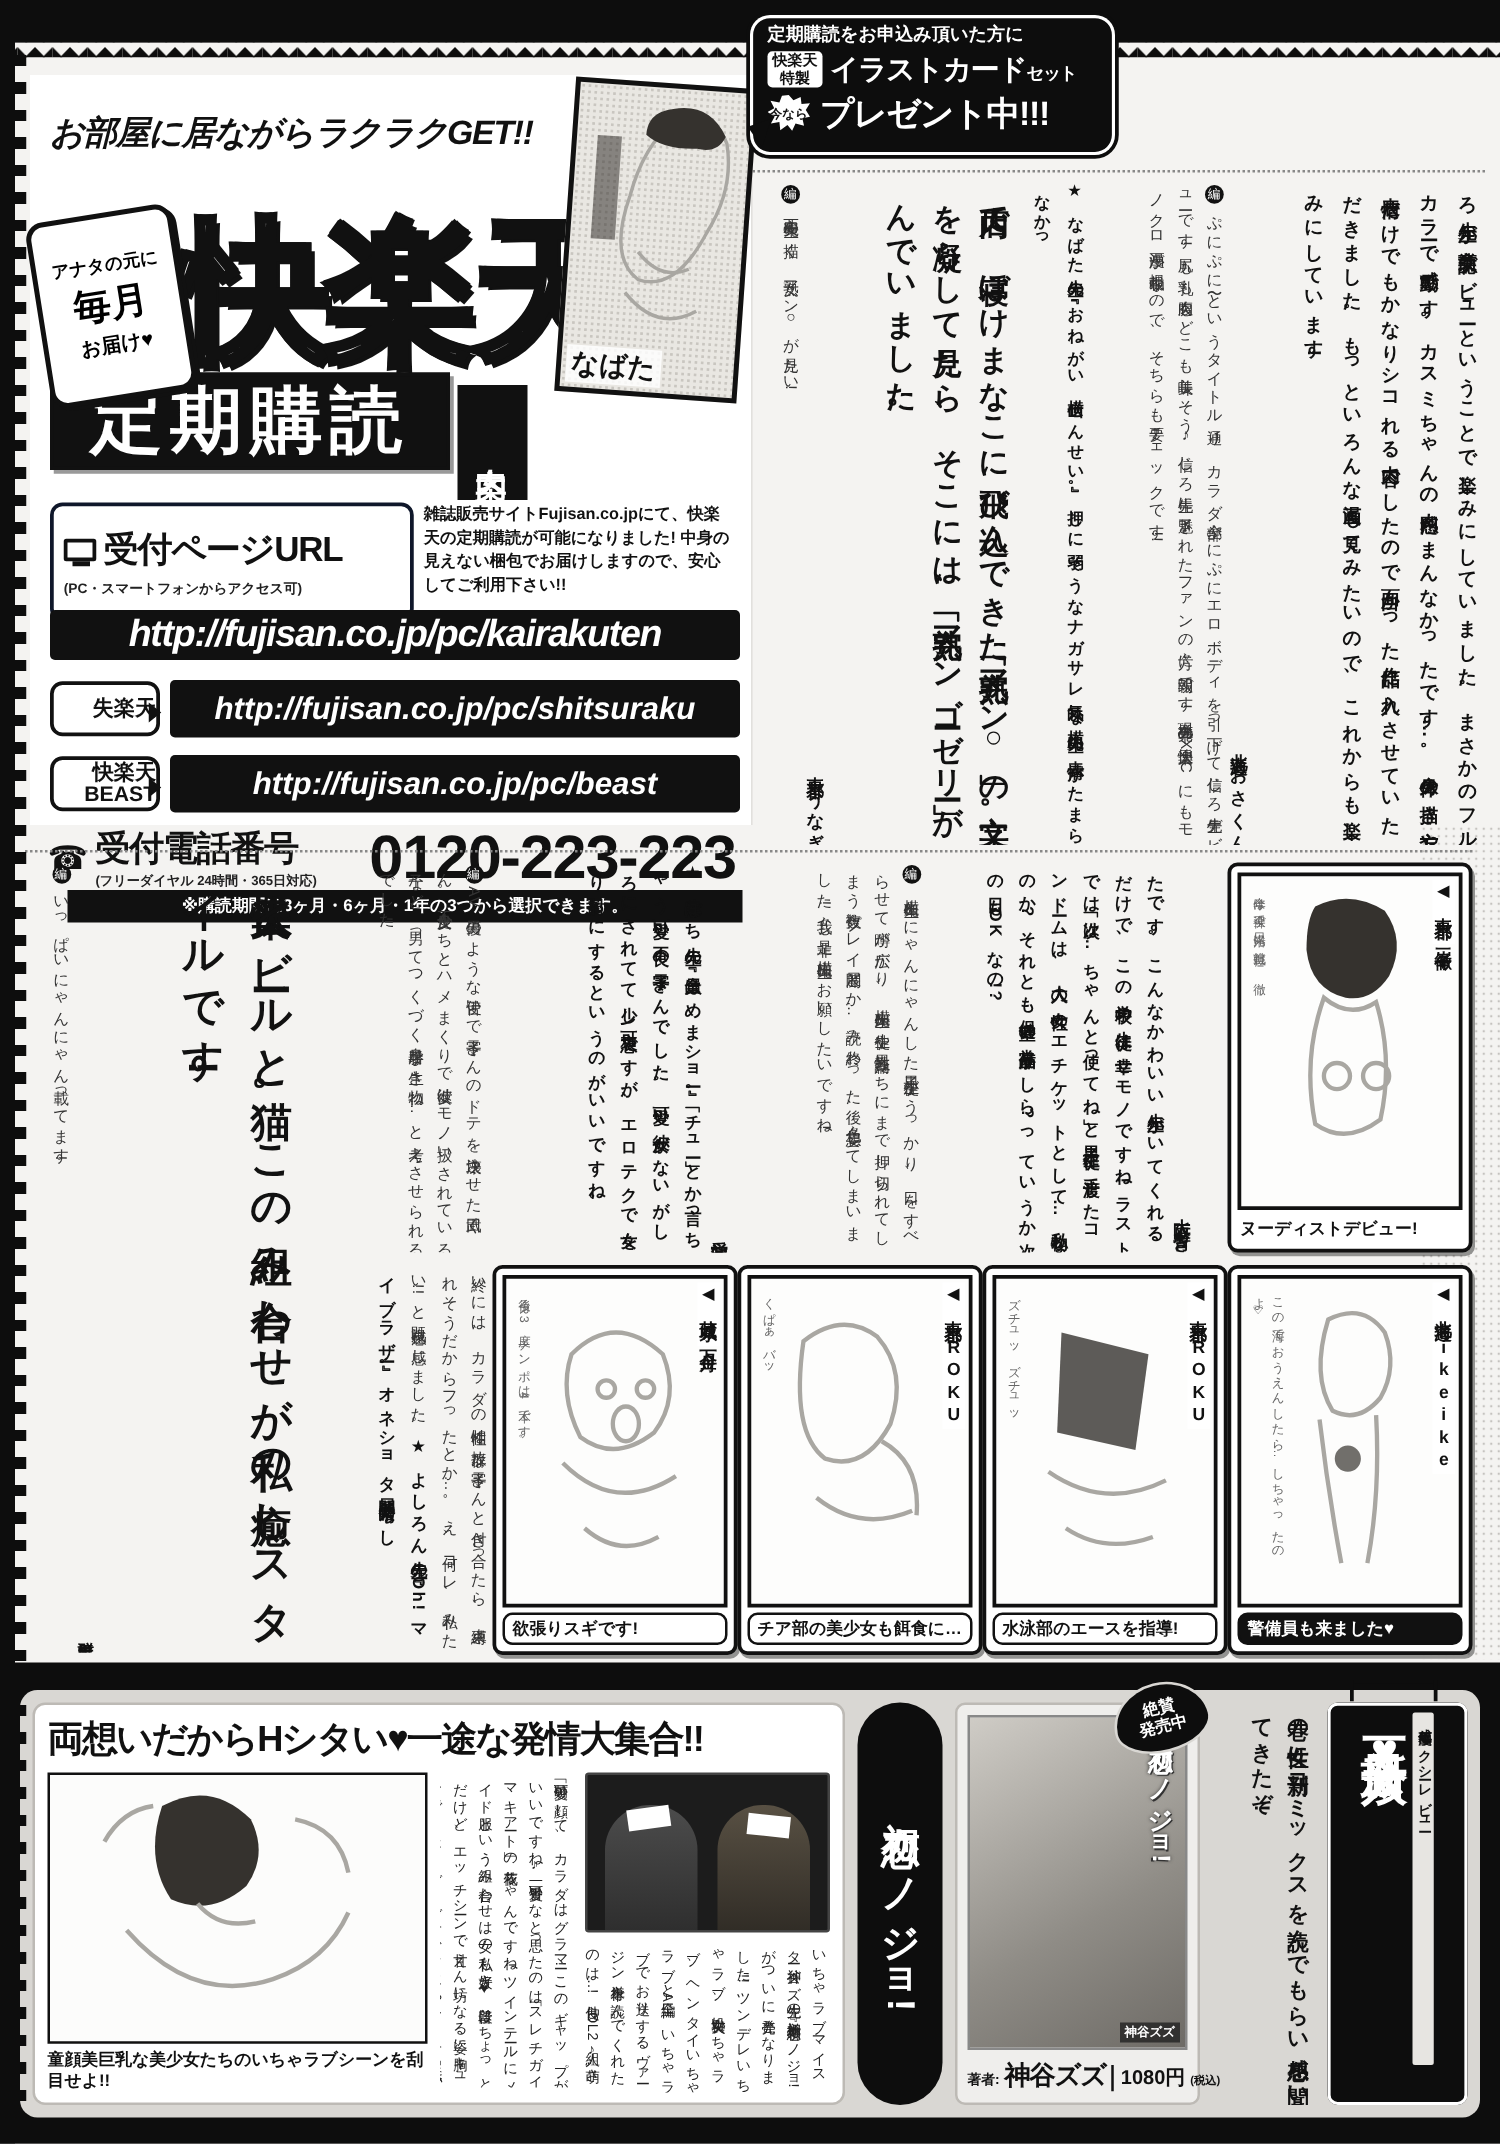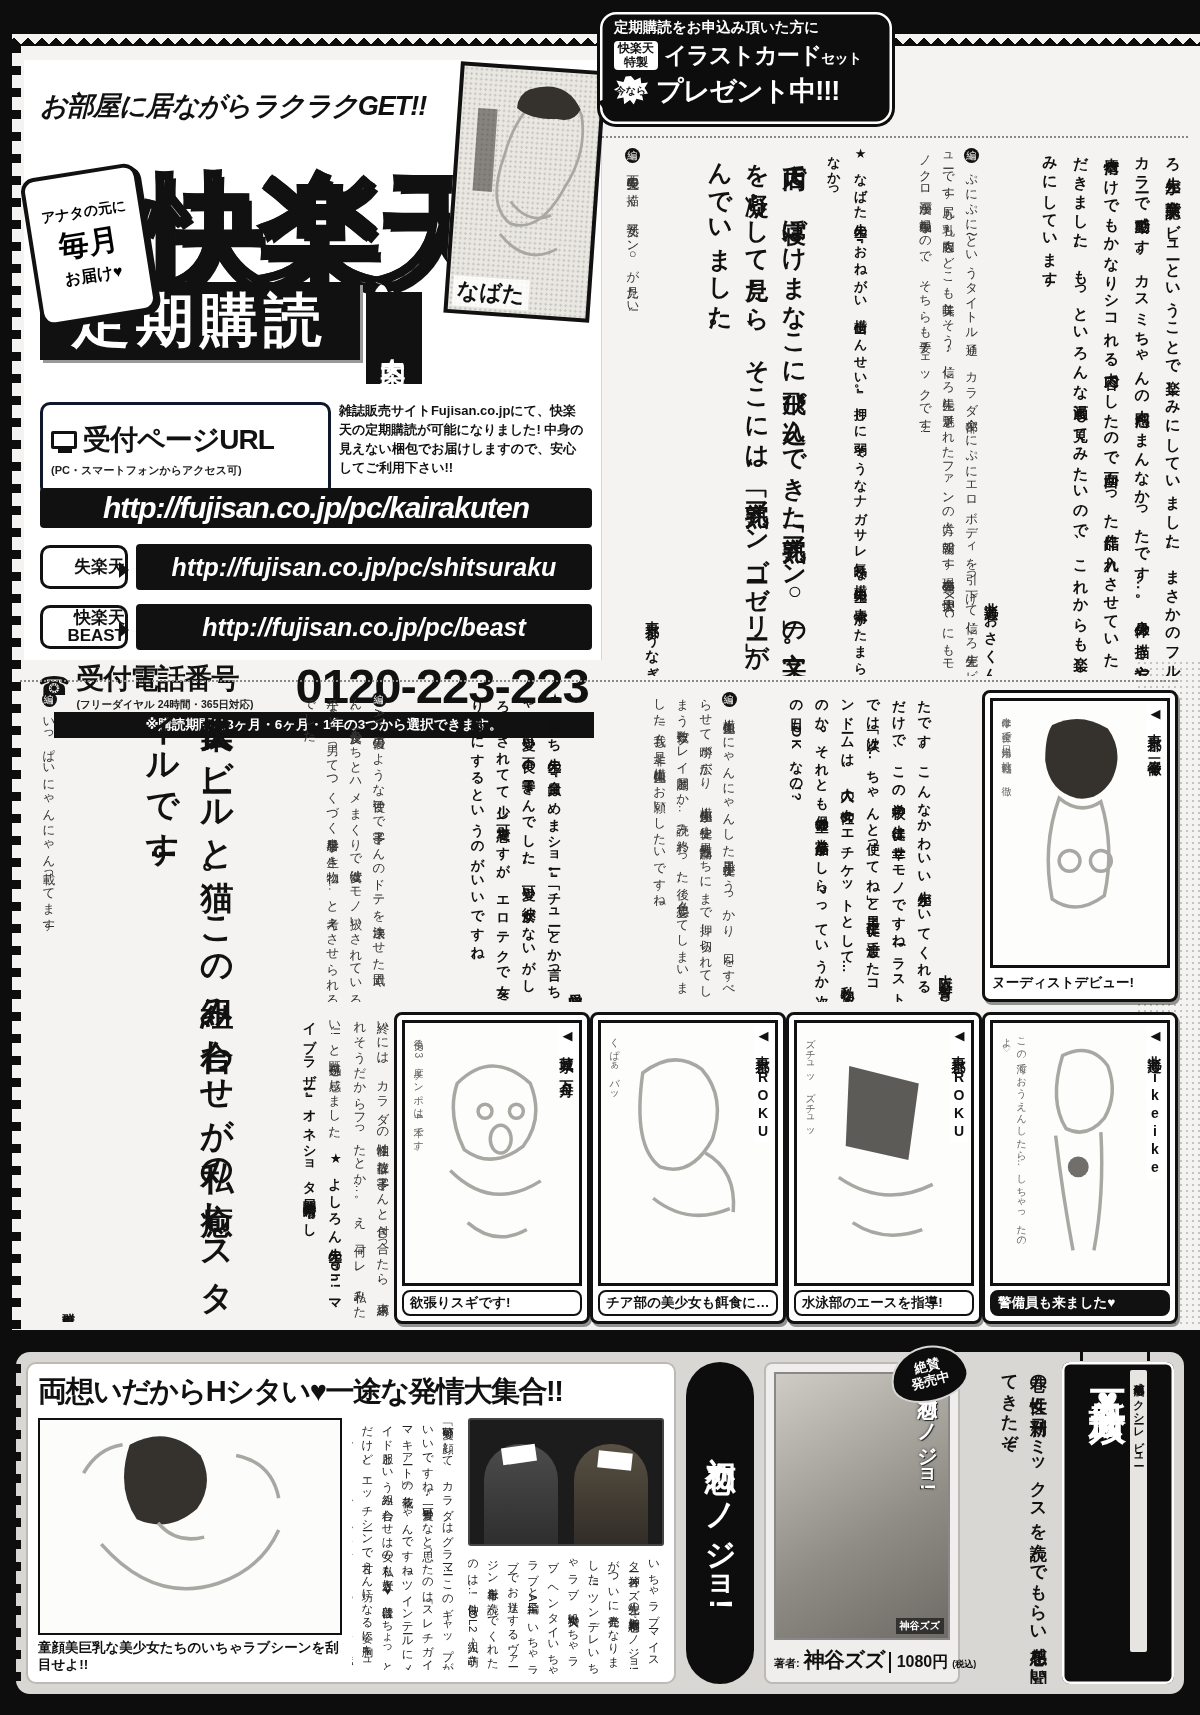--- a/index.html
+++ b/index.html
@@ -31,7 +31,7 @@
     border:4px solid #111;transform:rotate(4deg);overflow:hidden;z-index:3;}
   .cover svg{position:absolute;inset:0;}
   .cover-artist{position:absolute;left:4px;bottom:4px;font-size:22px;font-weight:900;color:#111;background:#ffffffd0;padding:0 4px;}
-  .subrow{position:absolute;left:16px;top:222px;display:flex;gap:6px;align-items:flex-start;}
+  .subrow{position:absolute;left:16px;top:238px;display:flex;gap:6px;align-items:flex-start;}
   .subtile{background:#111;color:#fff;font-size:58px;font-weight:900;width:78px;height:78px;display:flex;align-items:center;justify-content:center;border:3px solid #111;box-shadow:3px 3px 0 #999;}
   .subtile-annai{background:#111;color:#fff;font-size:26px;font-weight:900;width:56px;height:92px;display:flex;align-items:center;justify-content:center;margin-top:10px;}
   .urlhead-row{position:absolute;left:16px;top:342px;display:flex;gap:8px;width:548px;}

